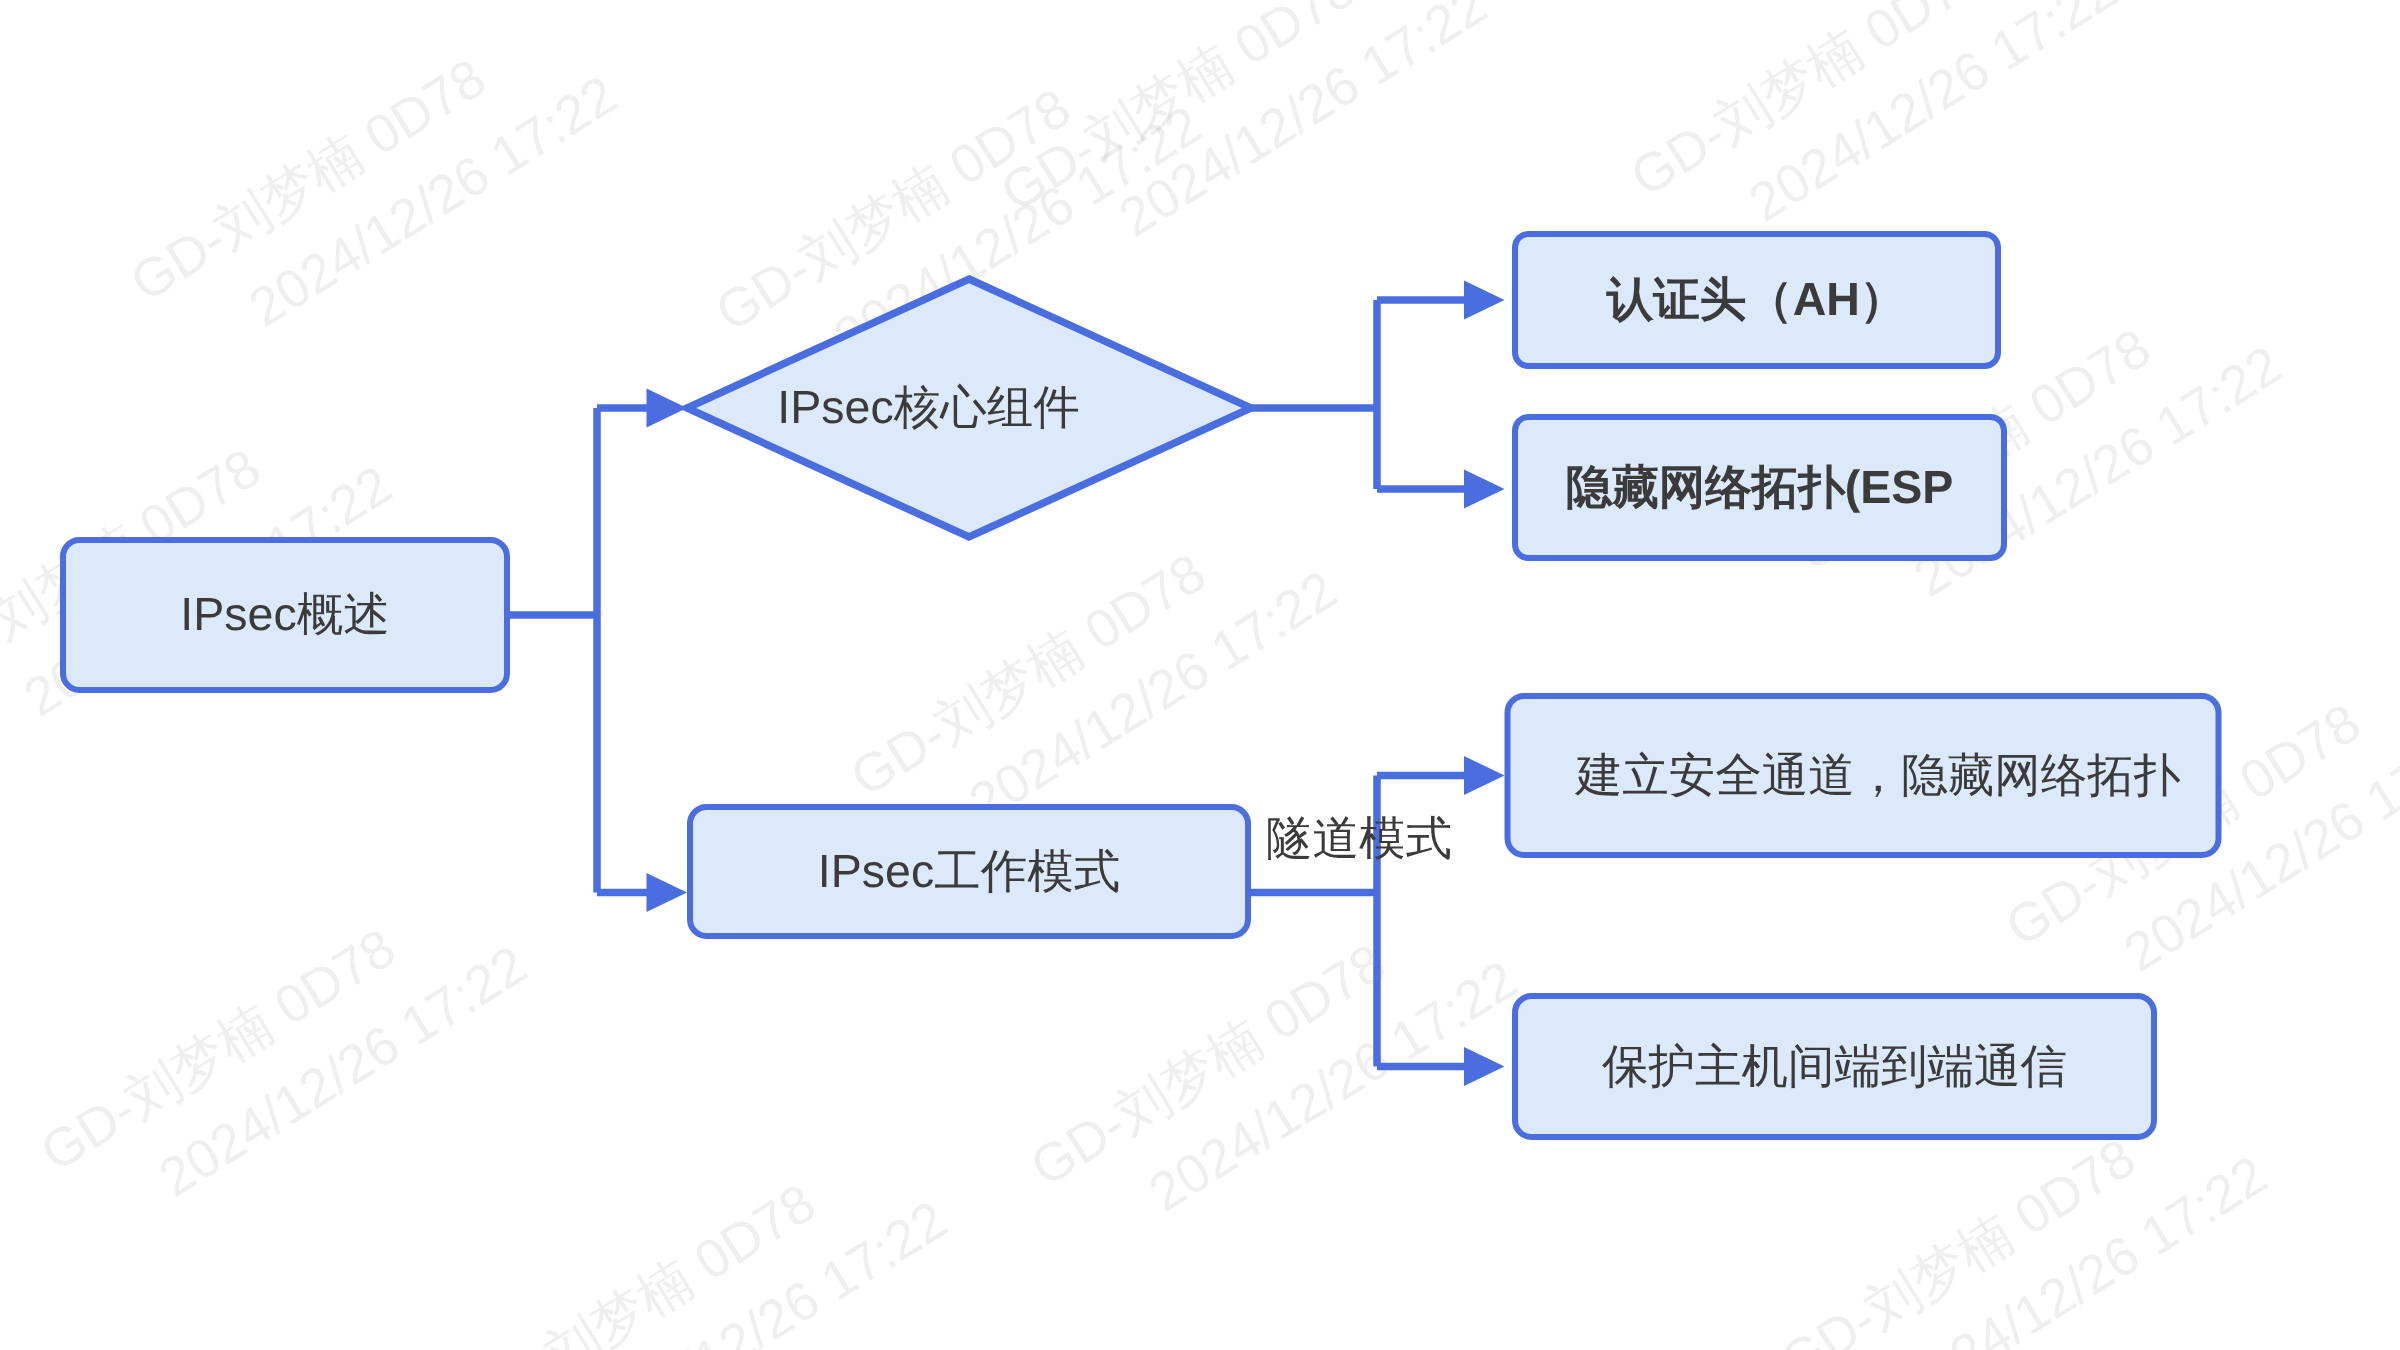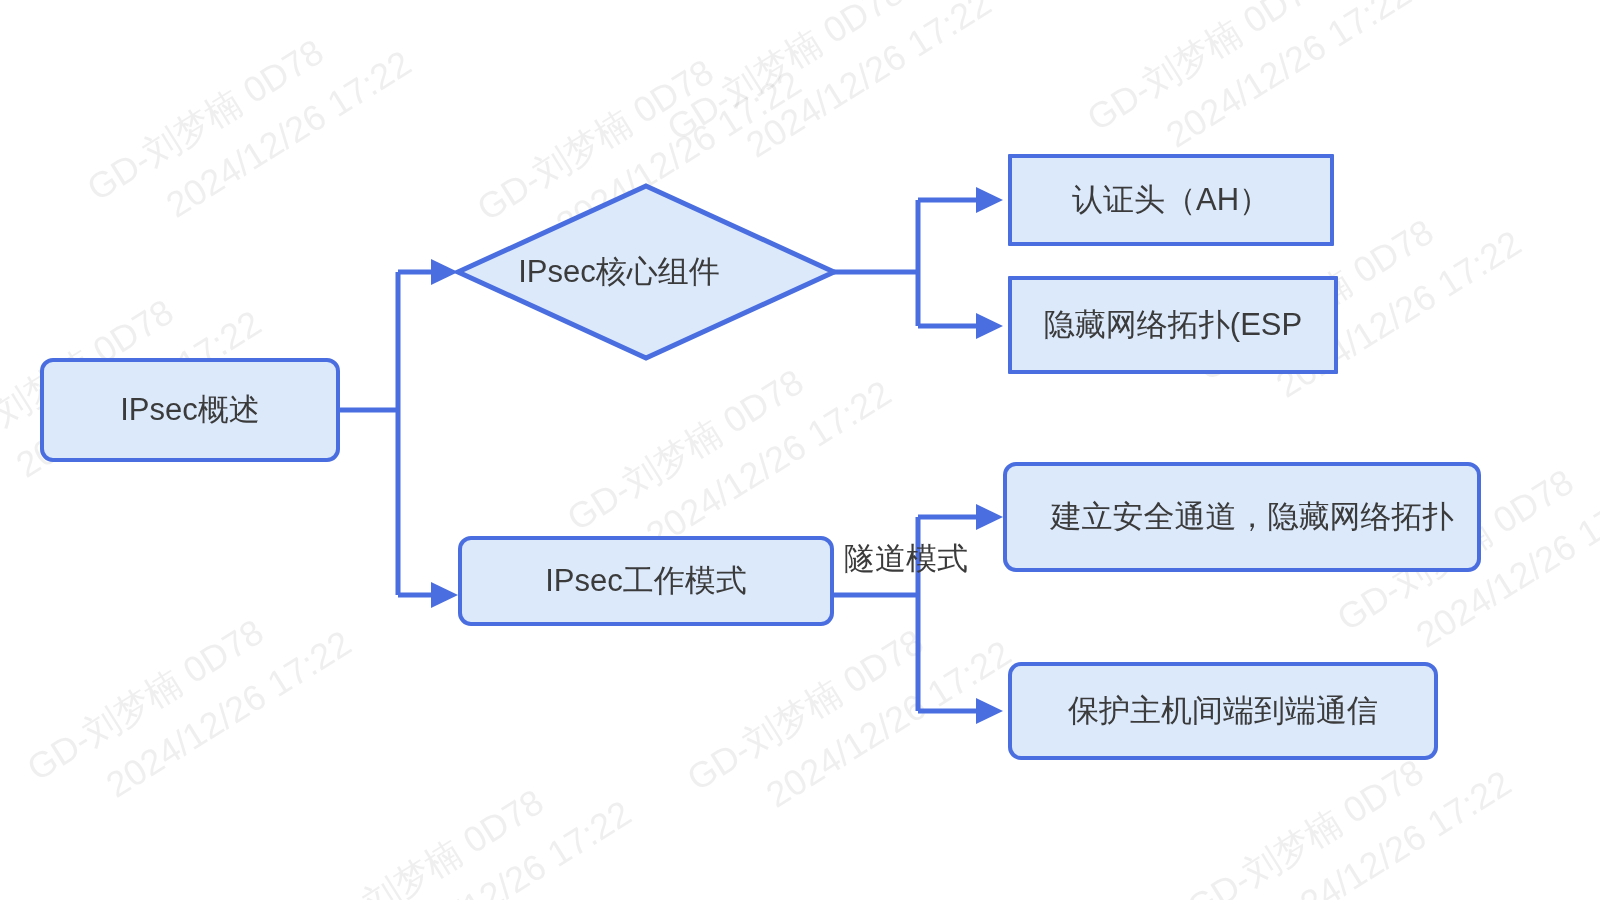--- a/index.html
+++ b/index.html
@@ -29,7 +29,7 @@
   .node{position:absolute;background:var(--fill);border:4px solid var(--accent);
         display:flex;align-items:center;justify-content:center;
         color:var(--text);font-size:31px;border-radius:13px;}
-  .node.rounded{border-radius:1px;}
+  .node.rounded{border-radius:11px;font-weight:bold;}
   .diamond-label{position:absolute;left:431px;top:252px;width:376px;height:40px;
         display:flex;align-items:center;justify-content:center;
         color:var(--text);font-size:31px;}

